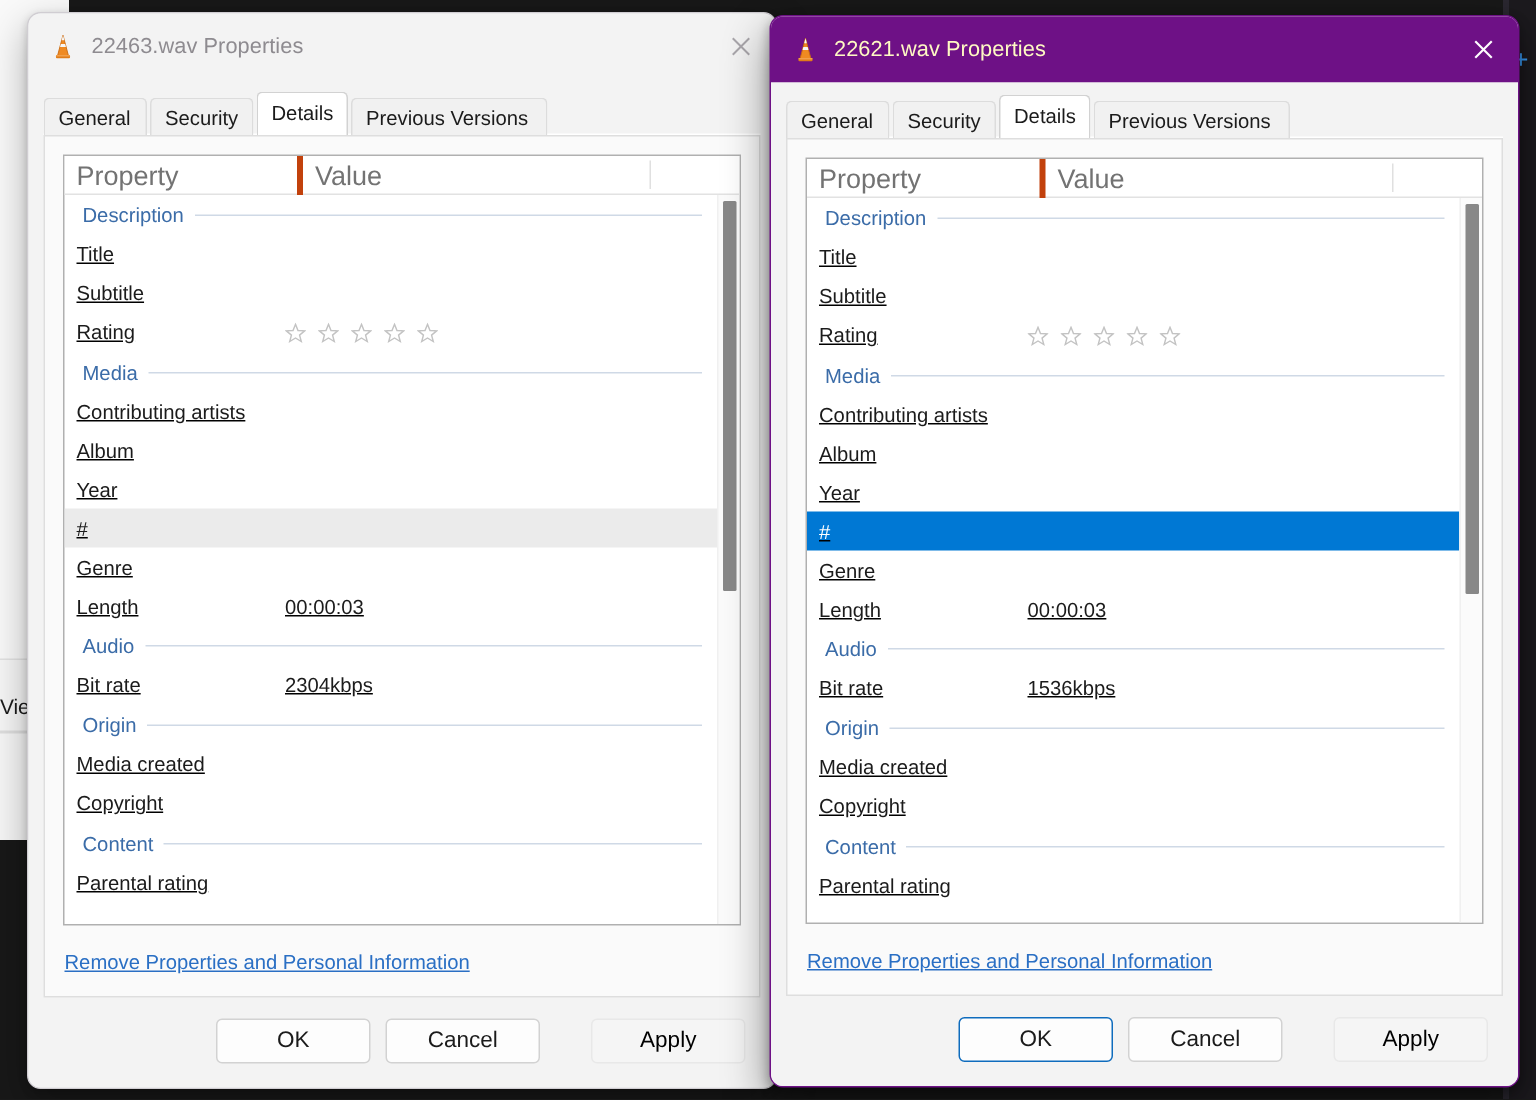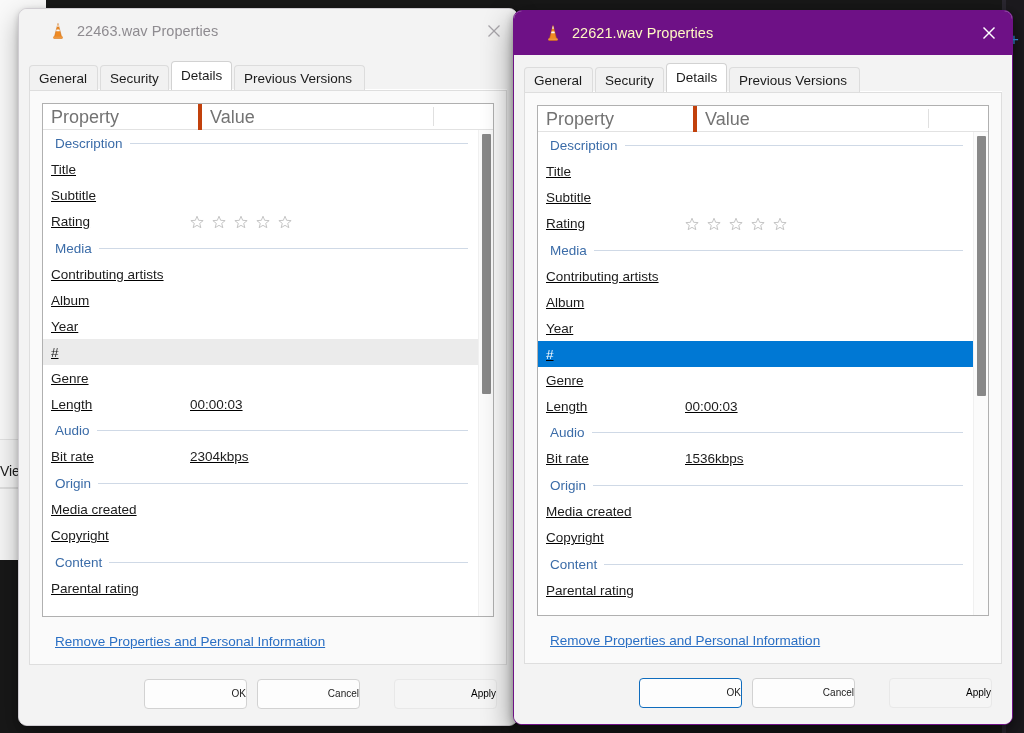--- a/index.html
+++ b/index.html
@@ -134,7 +134,6 @@
     display: flex;
     align-items: center;
     box-sizing: border-box;
-    padding-left: 16px;
   }
   .win.inactive .titlebar {
     background: #f3f3f3;

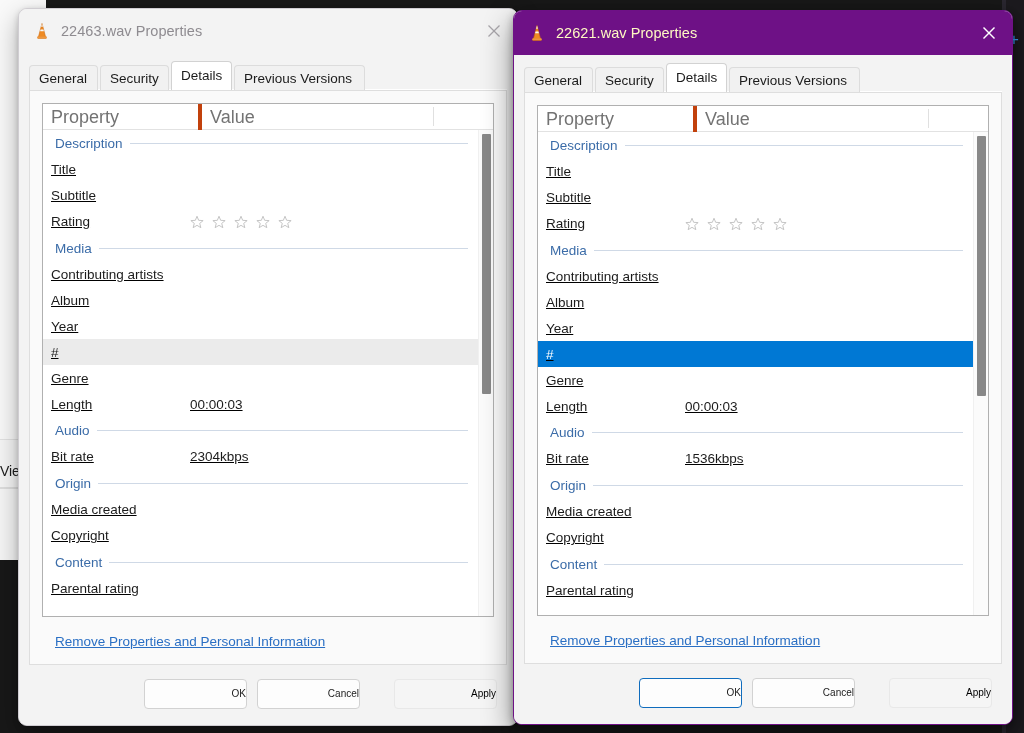--- a/index.html
+++ b/index.html
@@ -358,7 +358,7 @@
   
   .remove-link {
     position: absolute;
-    left: 25px;
+    left: 13px;
     bottom: 15px;
     font-size: 13.5px;
     color: #2a6fc4;

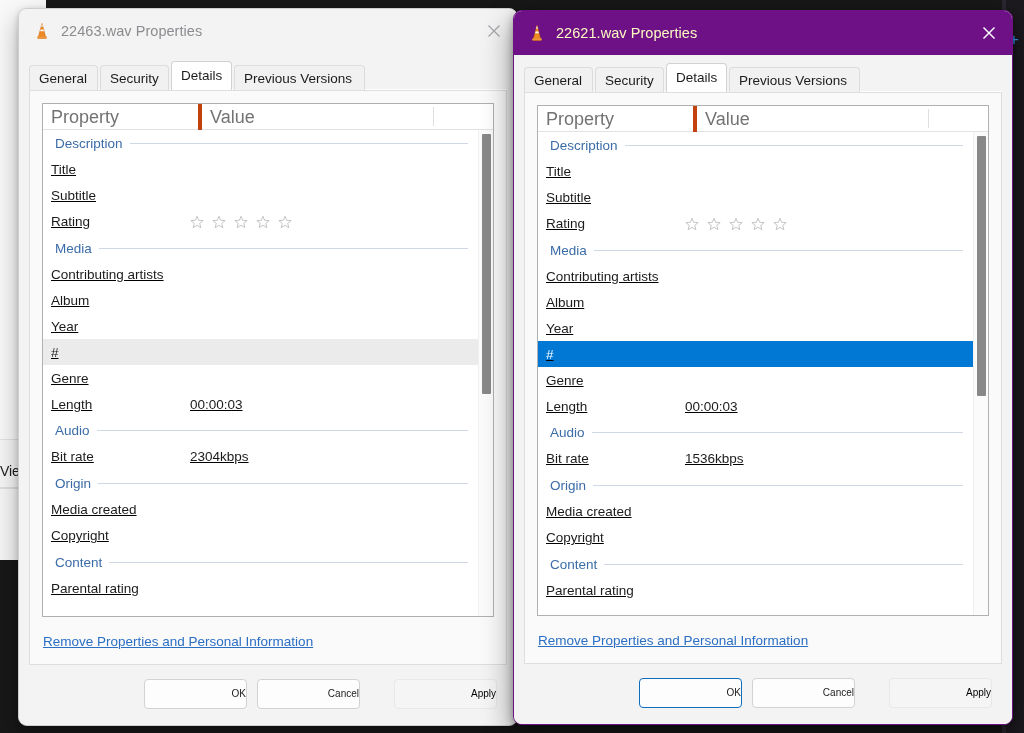--- a/index.html
+++ b/index.html
@@ -379,8 +379,8 @@
     top: 14px;
     height: 30px;
     line-height: 28px;
-    text-align: right;
-    font-size: 10px;
+    text-align: center;
+    font-size: 15px;
     border-radius: 4px;
     box-sizing: border-box;
     white-space: nowrap;

